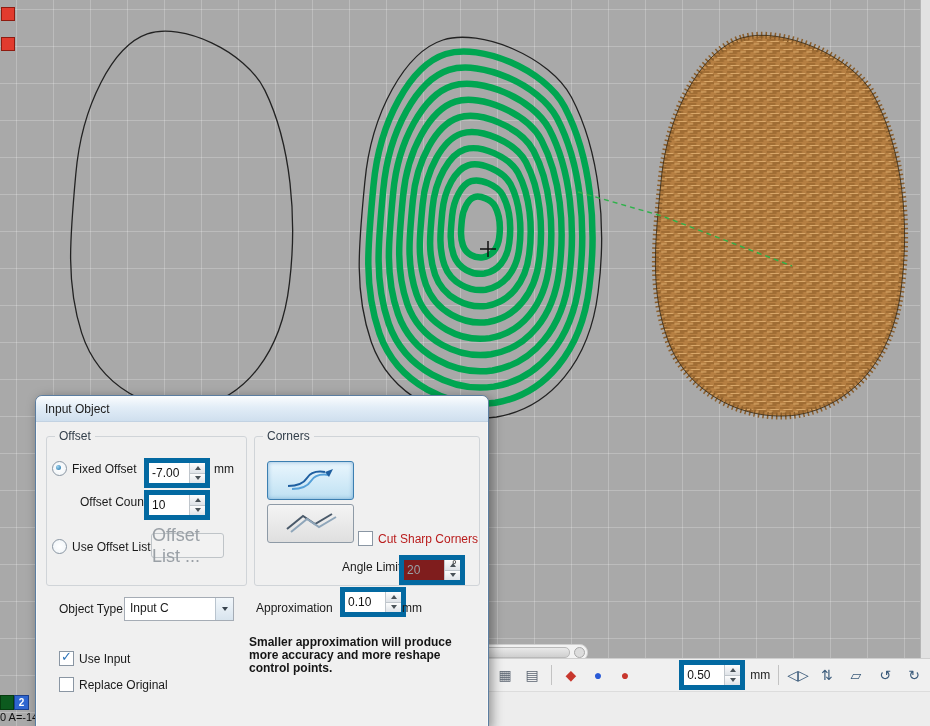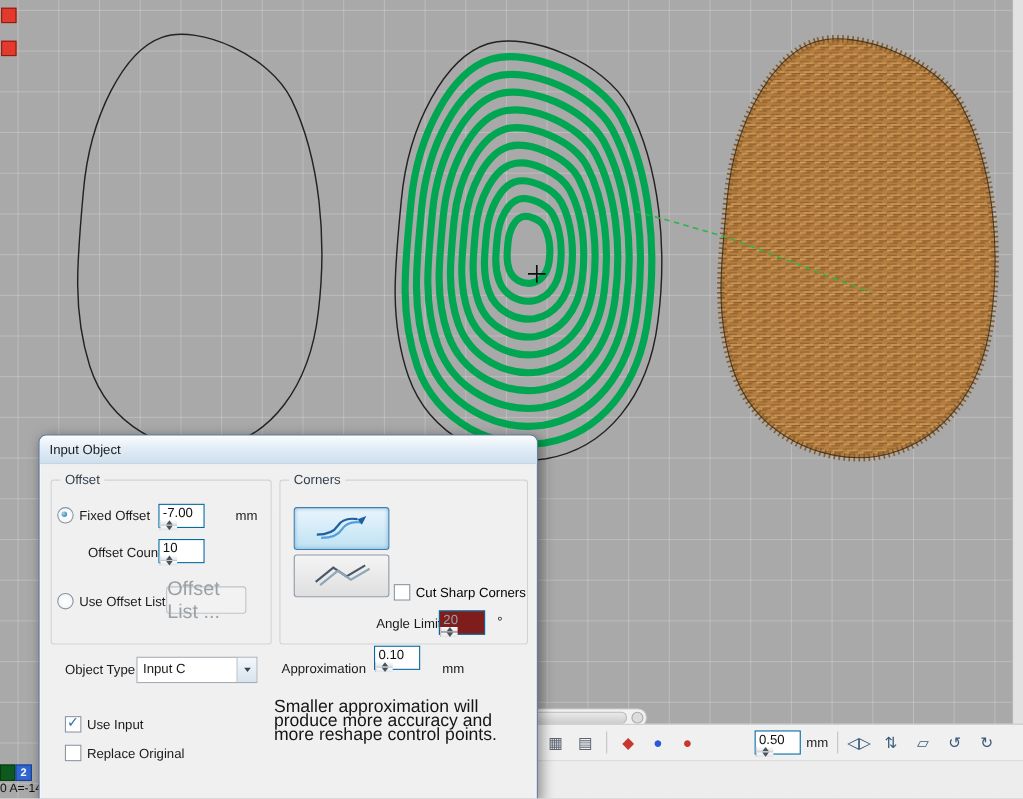--- a/index.html
+++ b/index.html
@@ -54,7 +54,7 @@
   .checkbox{width:13px;height:13px;border:1px solid #8a96a3;background:#fff;position:relative;flex:0 0 auto;}
   .checkbox.on::after{content:"\2713";position:absolute;left:1px;top:-3px;font-size:13px;font-weight:bold;color:#2c73b8;}
 
-  .spin{position:absolute;display:flex;height:20px;border:1px solid #0369a1;background:#fff;flex-direction:column;}
+  .spin{position:absolute;display:flex;height:20px;border:5px solid #0369a1;background:#fff;}
   .spin input{border:none;outline:none;width:34px;font:12px "Liberation Sans",sans-serif;padding:0 3px;background:transparent;color:#111;}
   .spin .btns{width:15px;display:flex;flex-direction:column;border-left:1px solid #c0c6cc;}
   .spin .b{flex:1;background:linear-gradient(#fdfdfd,#dfe3e8);display:flex;align-items:center;justify-content:center;}

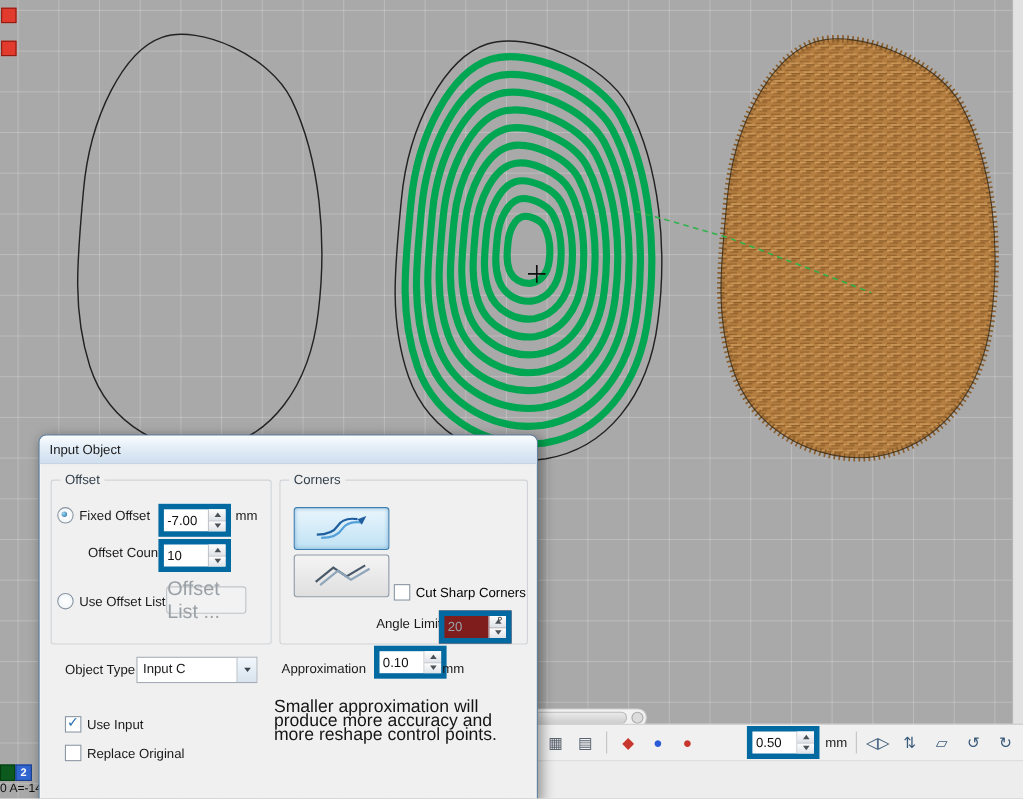--- a/index.html
+++ b/index.html
@@ -46,7 +46,7 @@
   .group-label{position:absolute;top:-8px;left:8px;background:#f0f0f0;padding:0 4px;font-size:12px;color:#34404c;}
   .row{position:absolute;display:flex;align-items:center;gap:5px;font-size:12px;white-space:nowrap;}
   .lbl{position:absolute;font-size:12px;white-space:nowrap;}
-  .dis{color:#000000;}
+  .dis{color:#b91c1c;}
 
   .radio{width:13px;height:13px;border-radius:50%;border:1px solid #8a96a3;background:radial-gradient(#ffffff,#eef3f7);position:relative;flex:0 0 auto;}
   .radio.on::after{content:"";position:absolute;left:3px;top:3px;width:5px;height:5px;border-radius:50%;

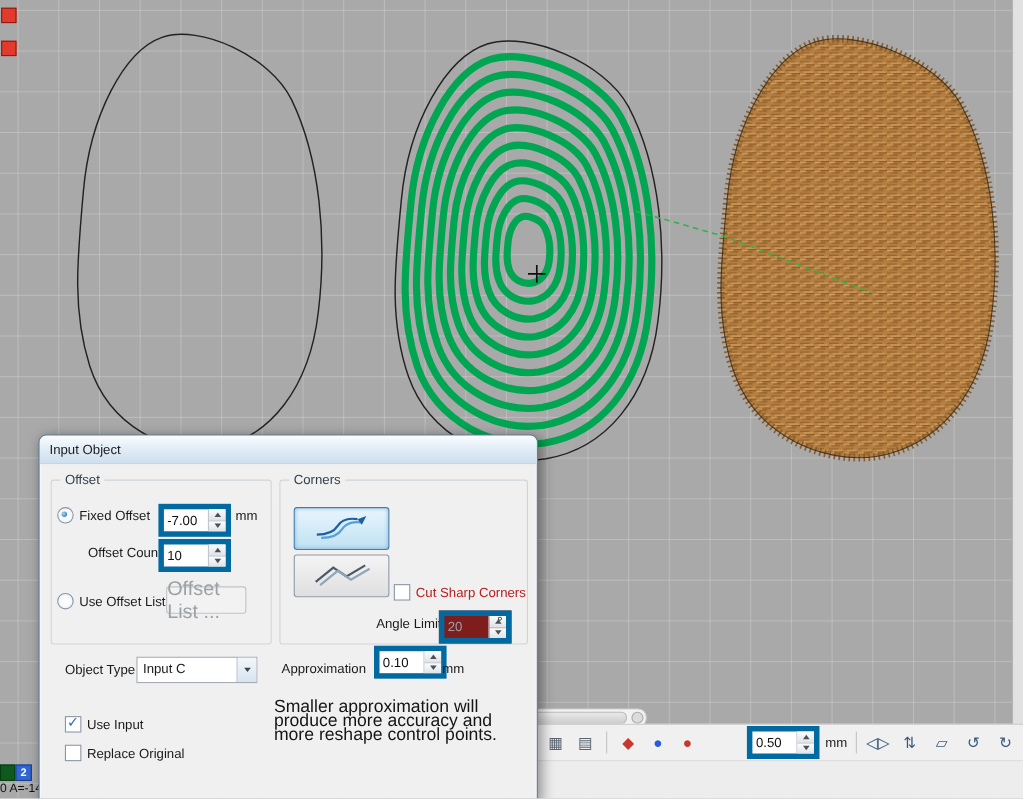--- a/index.html
+++ b/index.html
@@ -78,7 +78,7 @@
   .combo .cbtn{width:17px;background:linear-gradient(#f2f7fb,#d8e4ee);border-left:1px solid #b9c4ce;display:flex;align-items:center;justify-content:center;}
   .combo .tri-d{border-top-color:#39444e;}
 
-  .help{position:absolute;width:229px;font-size:16px;line-height:13px;color:#151515;margin:0;}
+  .help{position:absolute;width:229px;font-size:12px;line-height:13px;color:#151515;margin:0;font-weight:bold;}
   .tspin{position:static;height:20px;}
 </style>
 </head>

